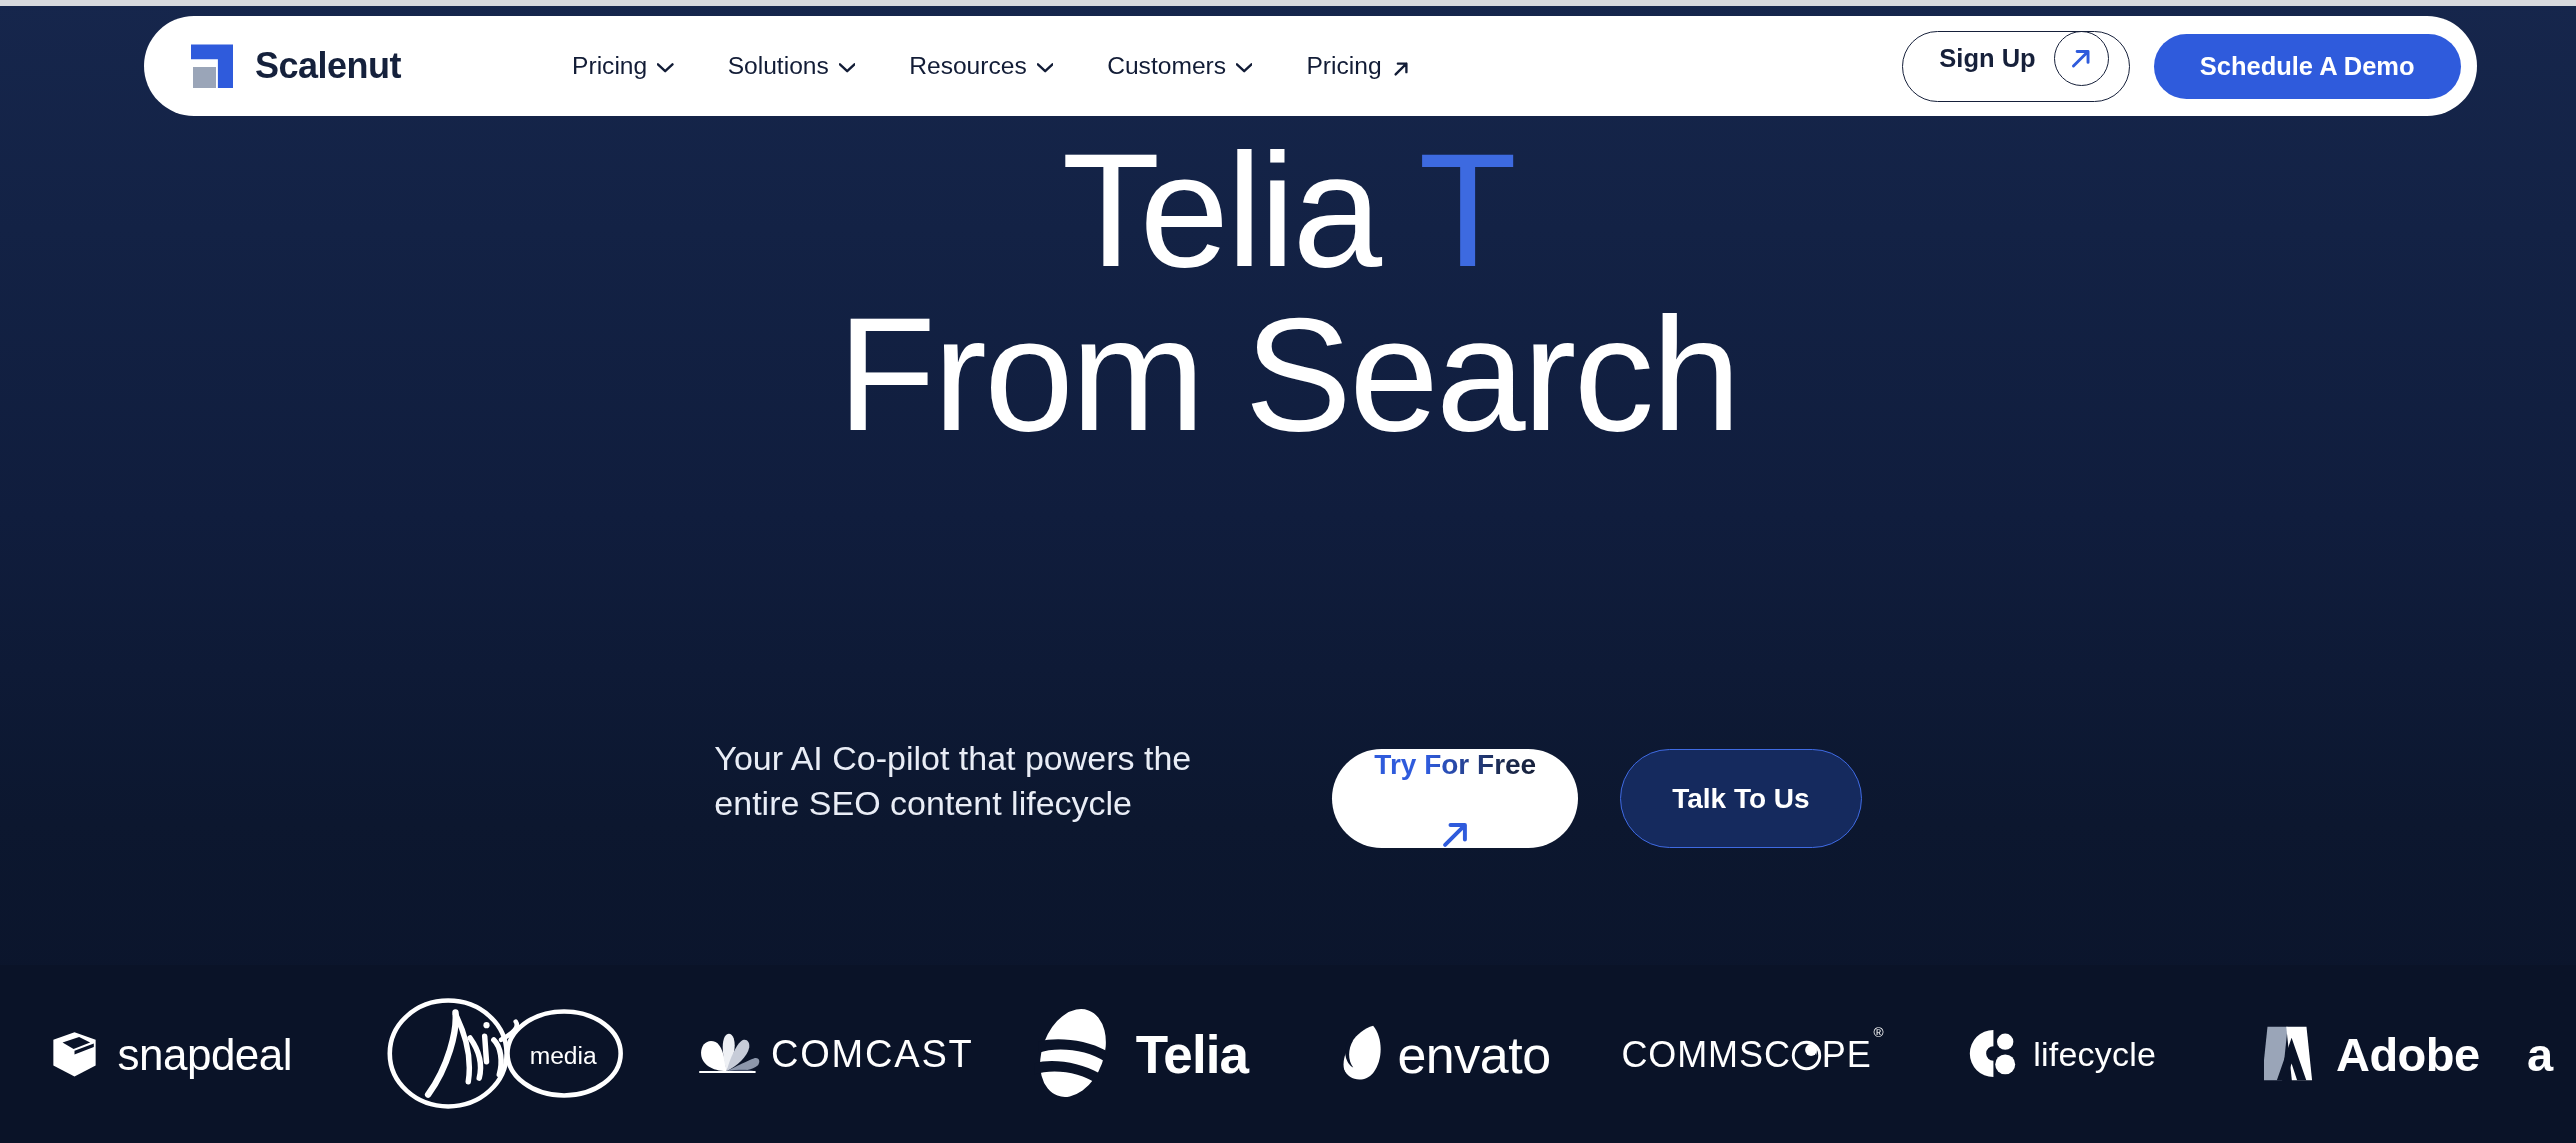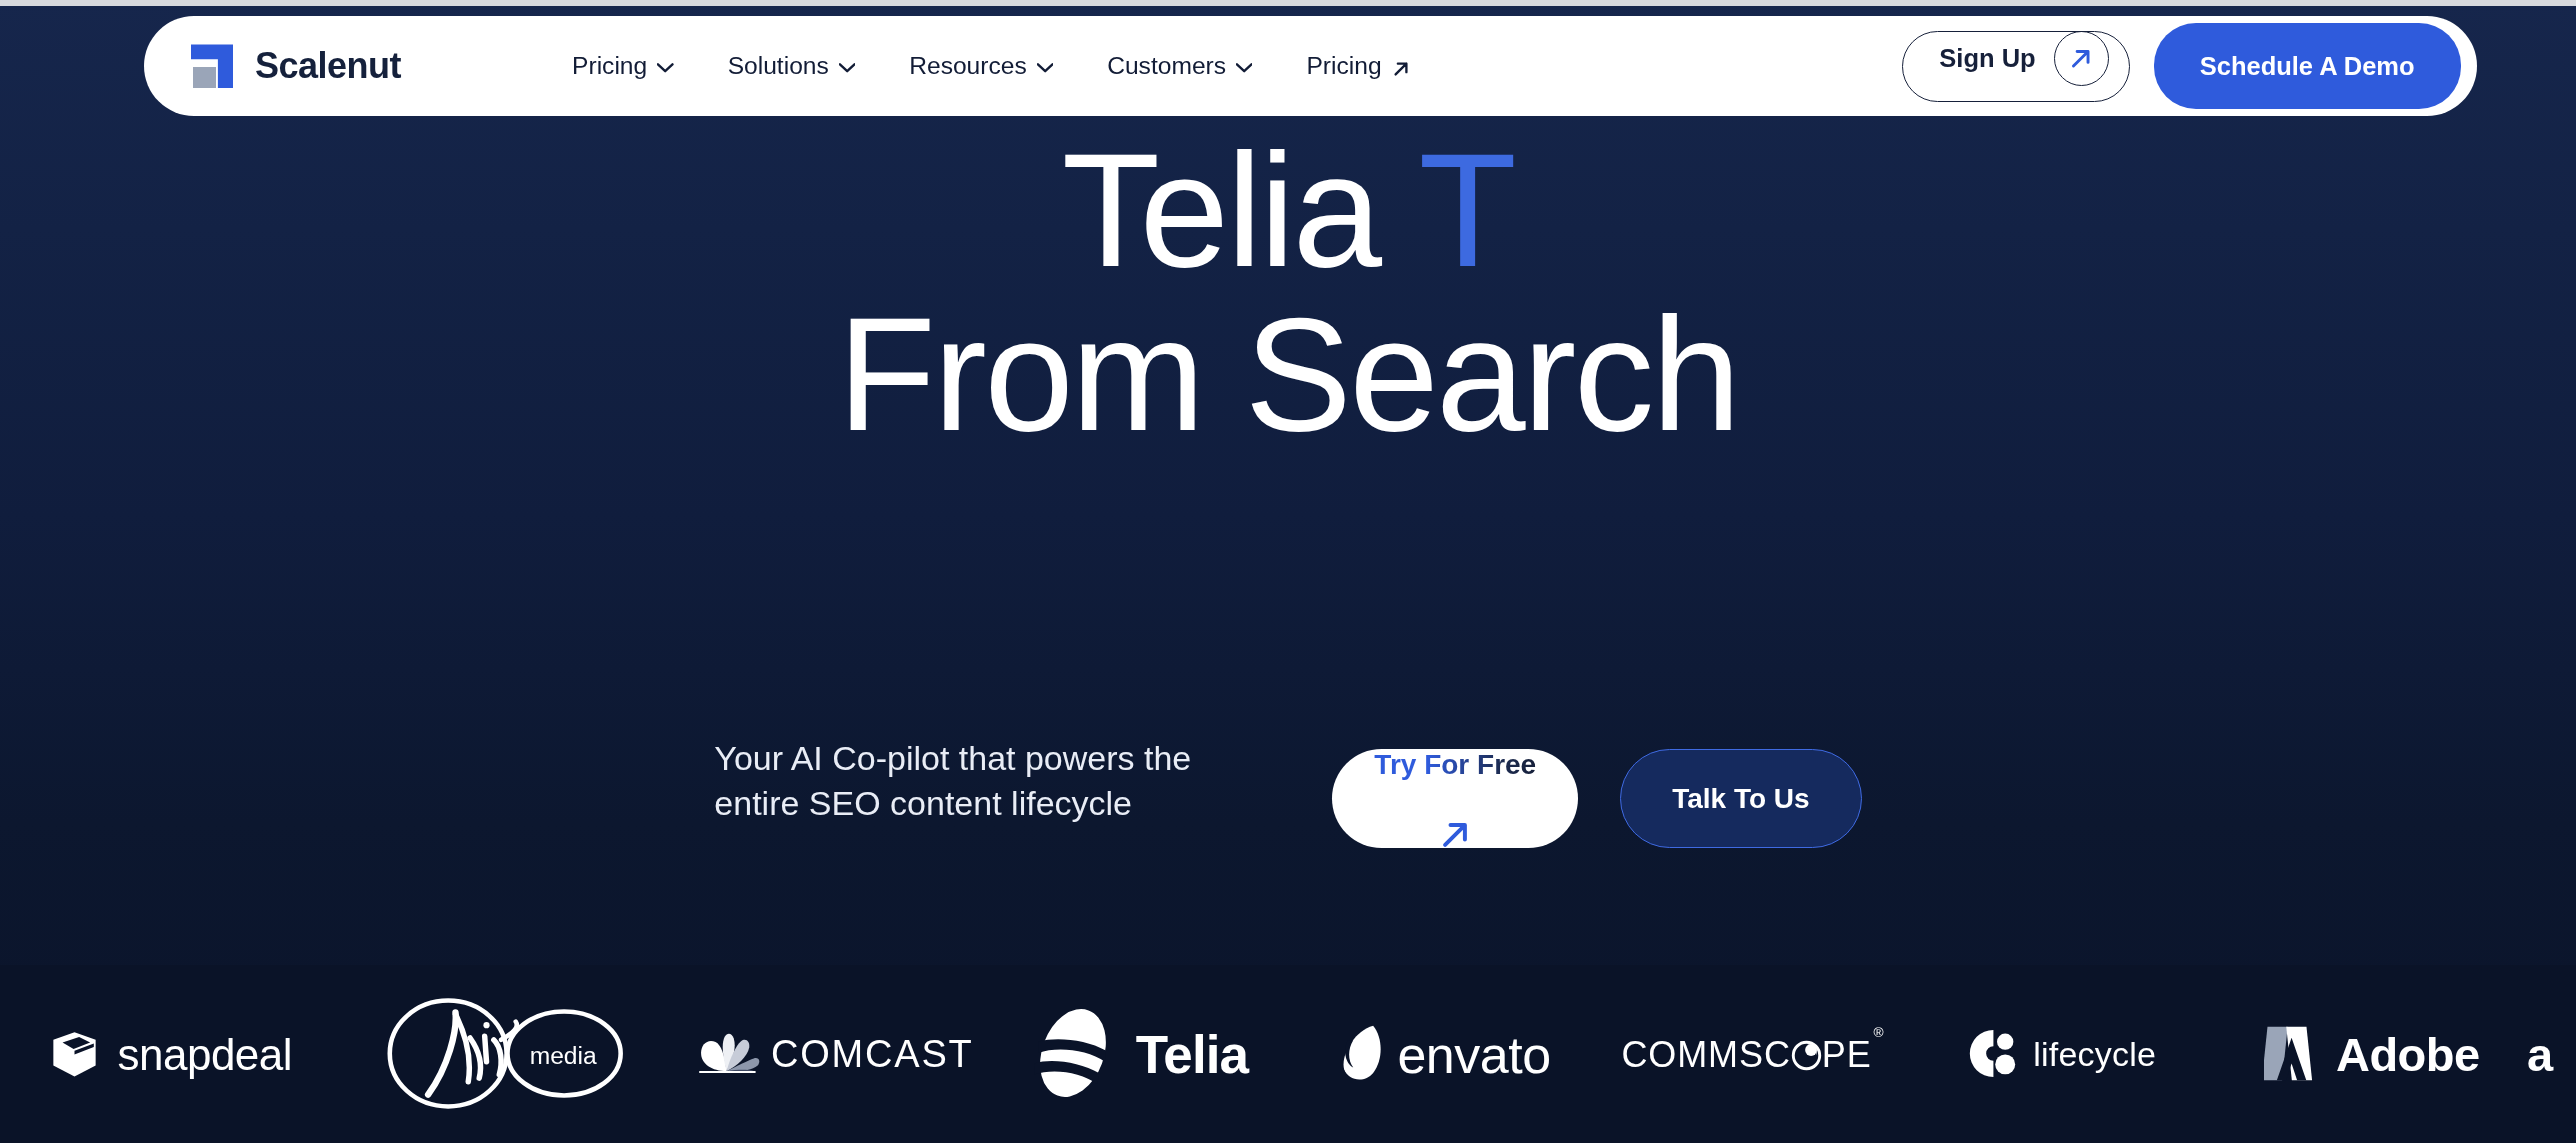--- a/index.html
+++ b/index.html
@@ -83,7 +83,7 @@
     display:flex; align-items:center; justify-content:center;
   }
   .btn-demo {
-    height:86px; padding:0 46px;
+    height:65px; padding:0 46px;
     background:#2f5bdc; color:#fff; border:none; border-radius:42px;
     font-size:25.5px; font-weight:700; cursor:pointer;
     font-family:"Liberation Sans", sans-serif;

